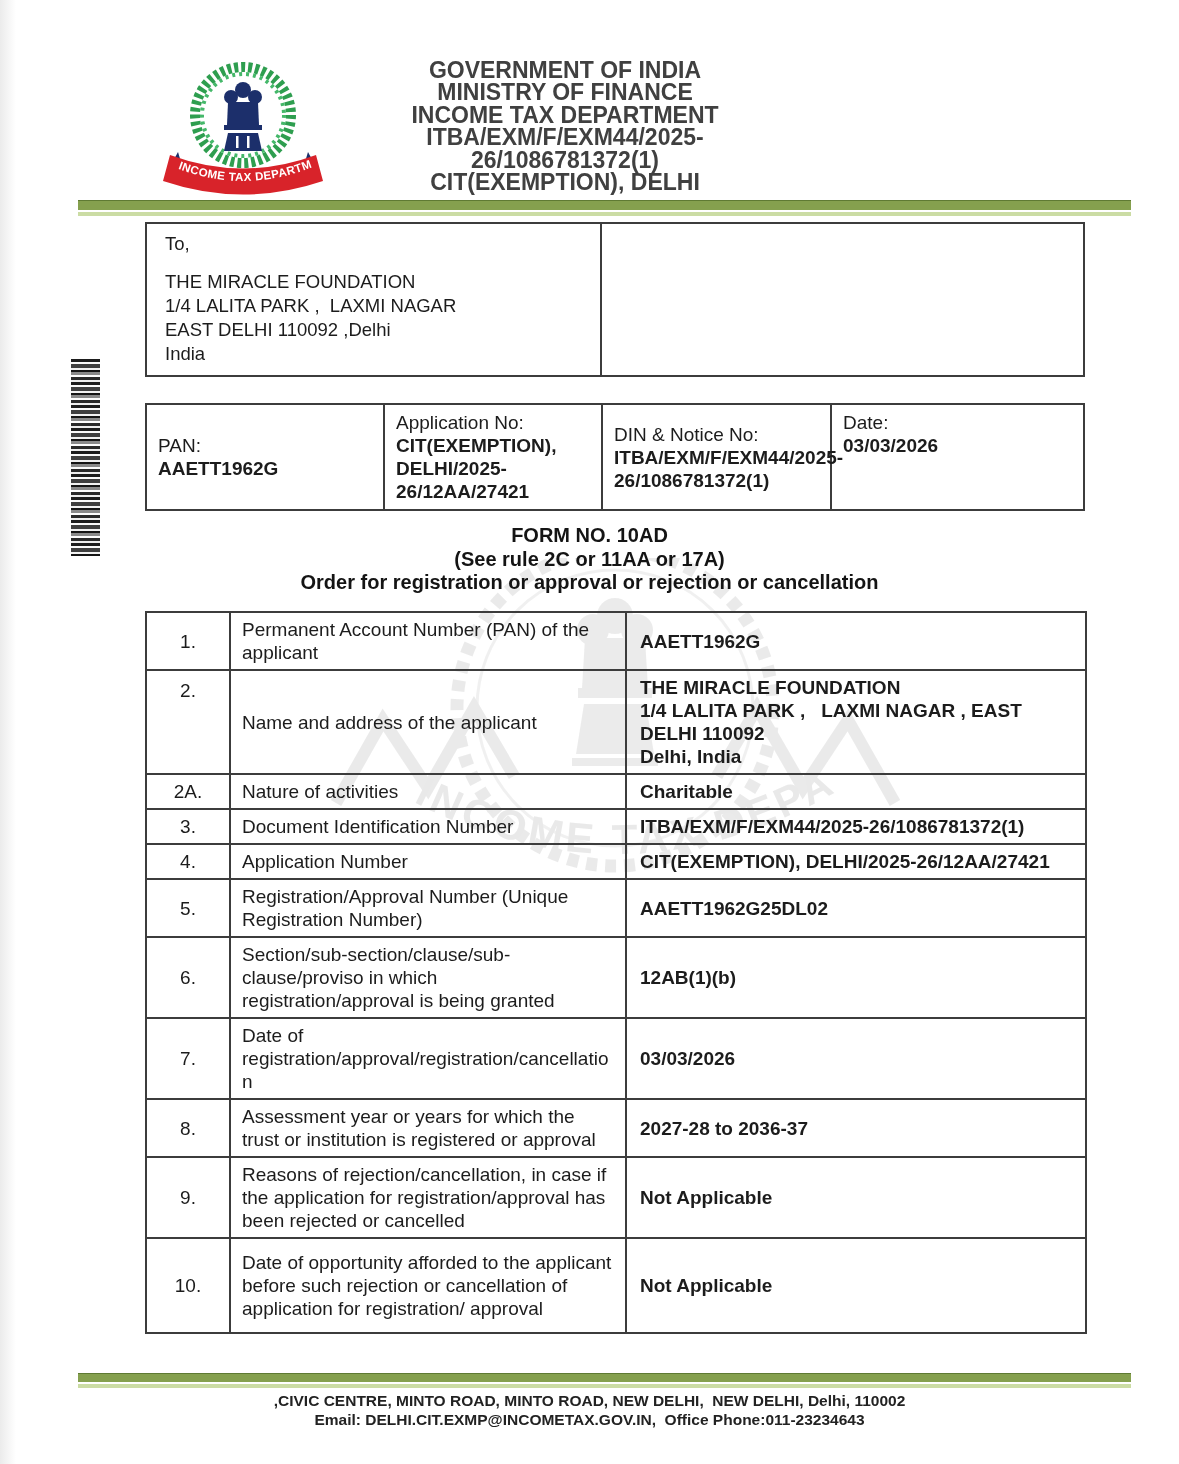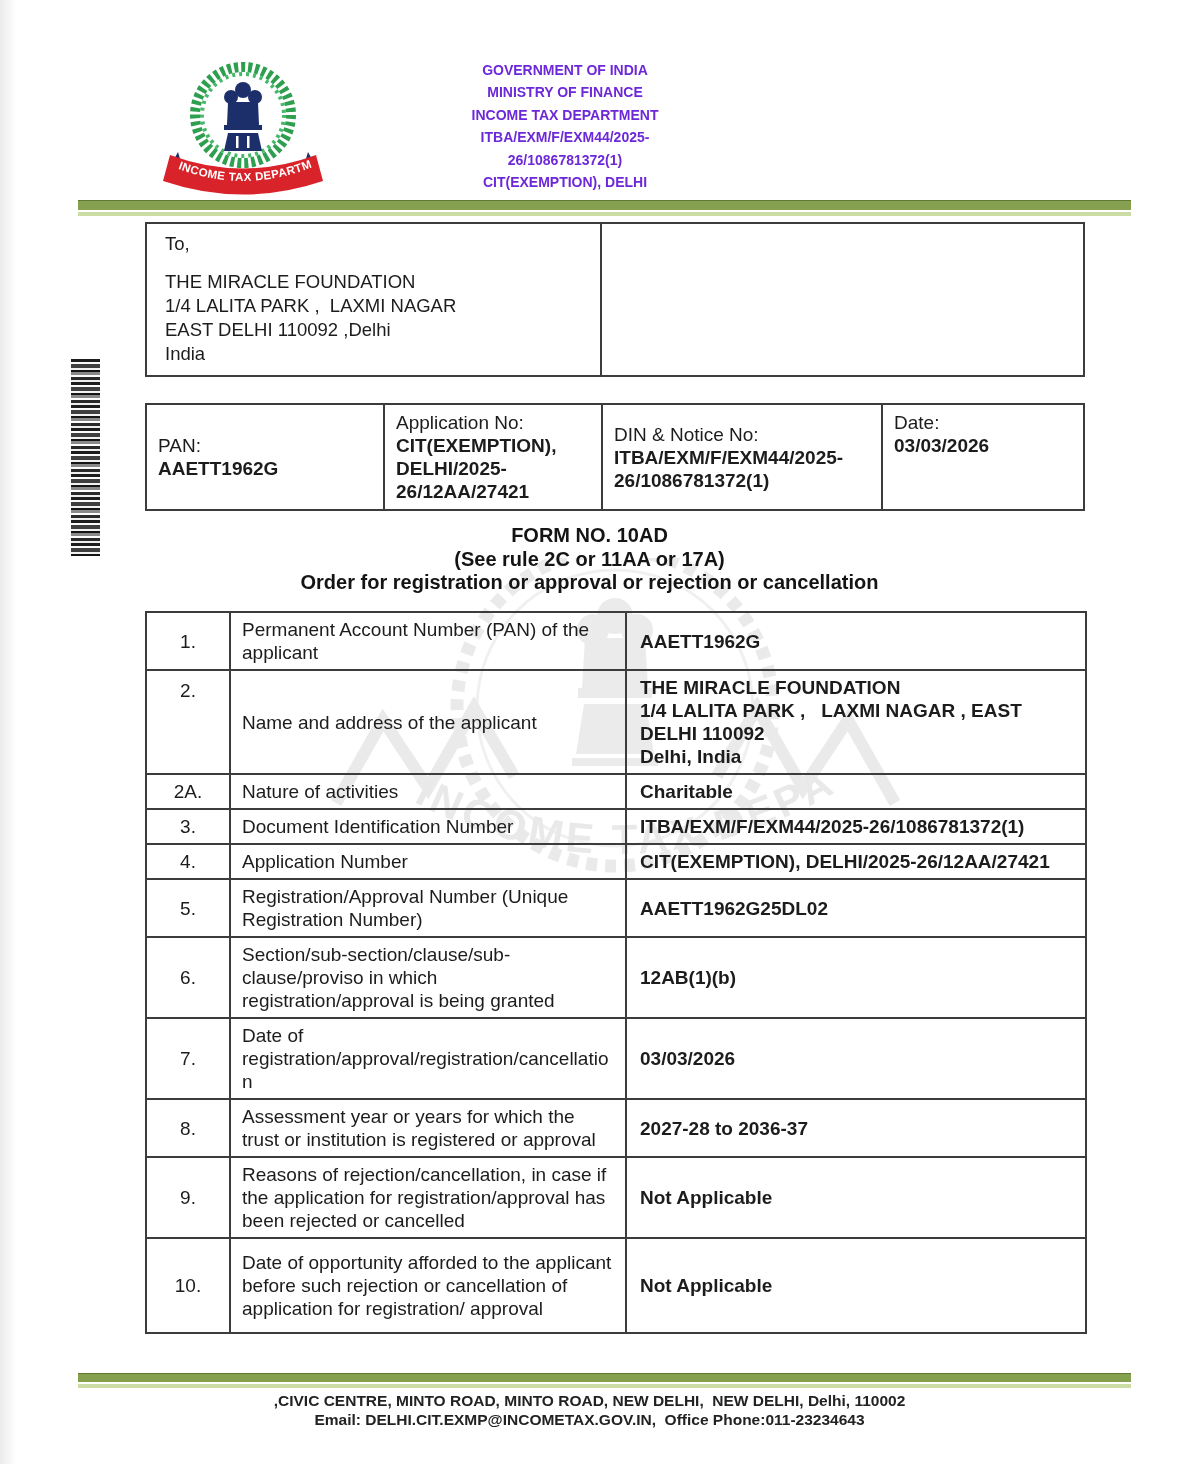--- a/index.html
+++ b/index.html
@@ -23,8 +23,8 @@
   .logo-wrap { position: absolute; left: 158px; top: 52px; width: 170px; height: 152px; z-index: 2; }
   .header-text {
     position: absolute; left: 285px; top: 59px; width: 560px;
-    text-align: center; font-weight: bold; font-size: 14px; line-height: 22.4px;
-    color: #6d28d9; z-index: 2;
+    text-align: center; font-weight: bold; font-size: 23px; line-height: 22.4px;
+    color: #404040; z-index: 2;
   }
   .green-divider { position: absolute; left: 78px; top: 200px; width: 1053px; z-index: 2; }
   .green-divider .bar-thick { height: 10px; background: #85A04E; border-top: 1px solid #5f7a33; }

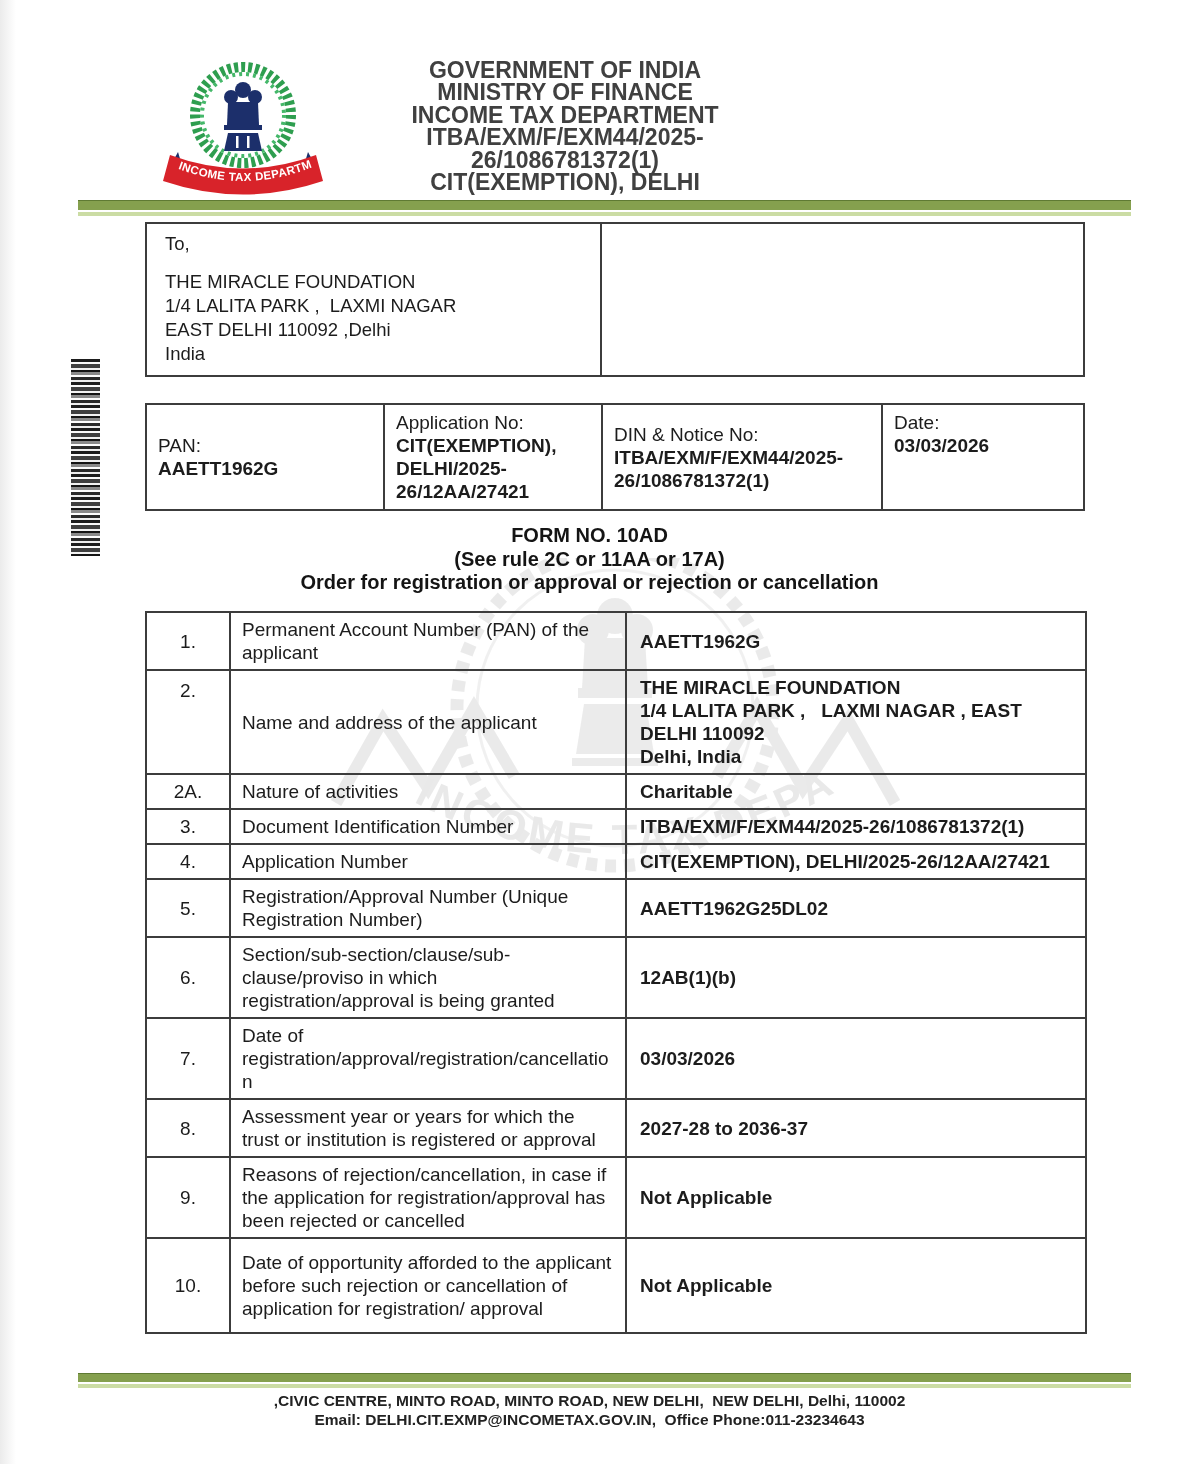--- a/index.html
+++ b/index.html
@@ -203,7 +203,7 @@
 DELHI/2025-
 26/12AA/27421</div>
       </td>
-      <td style="width:280px;margin-left:22px;">
+      <td style="width:229px;margin-left:22px;">
         <div class="info-label">DIN &amp; Notice No:</div>
         <div class="info-value preline">ITBA/EXM/F/EXM44/2025-
 26/1086781372(1)</div>

